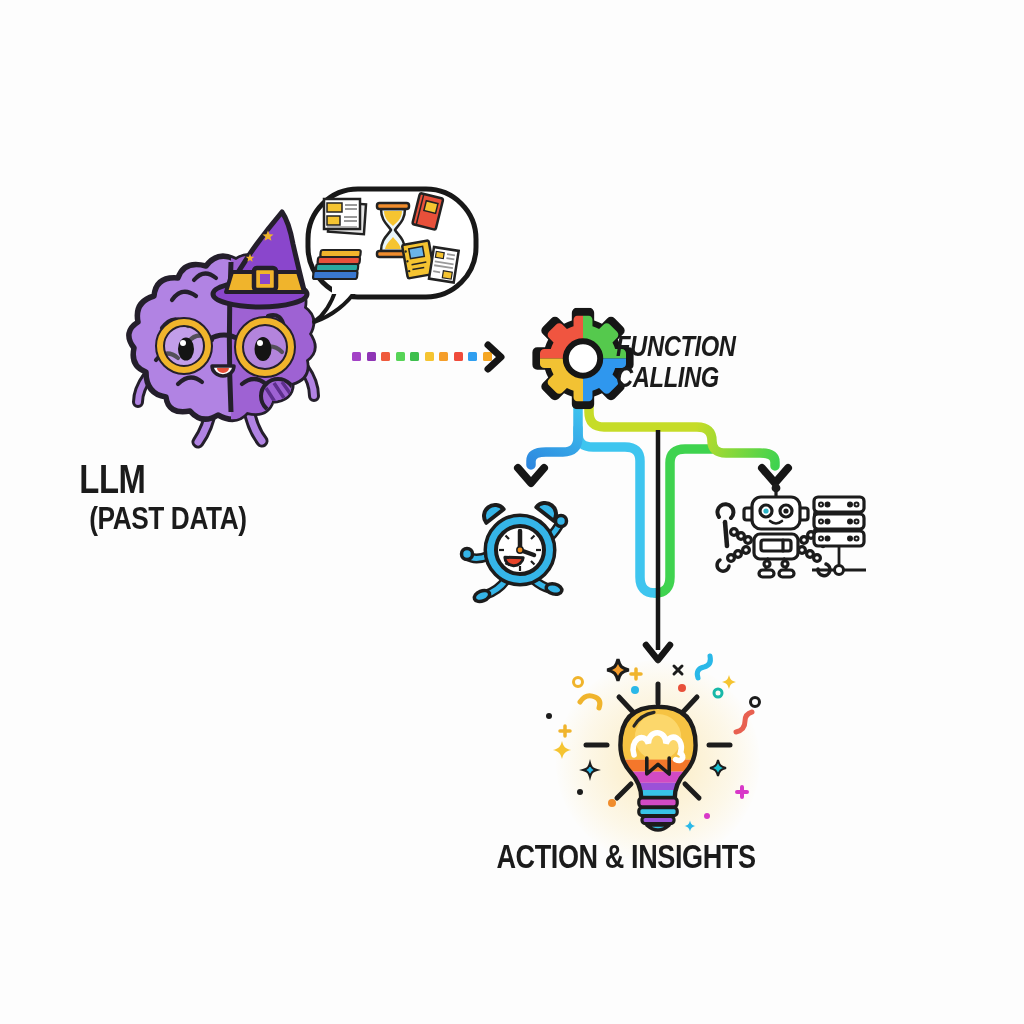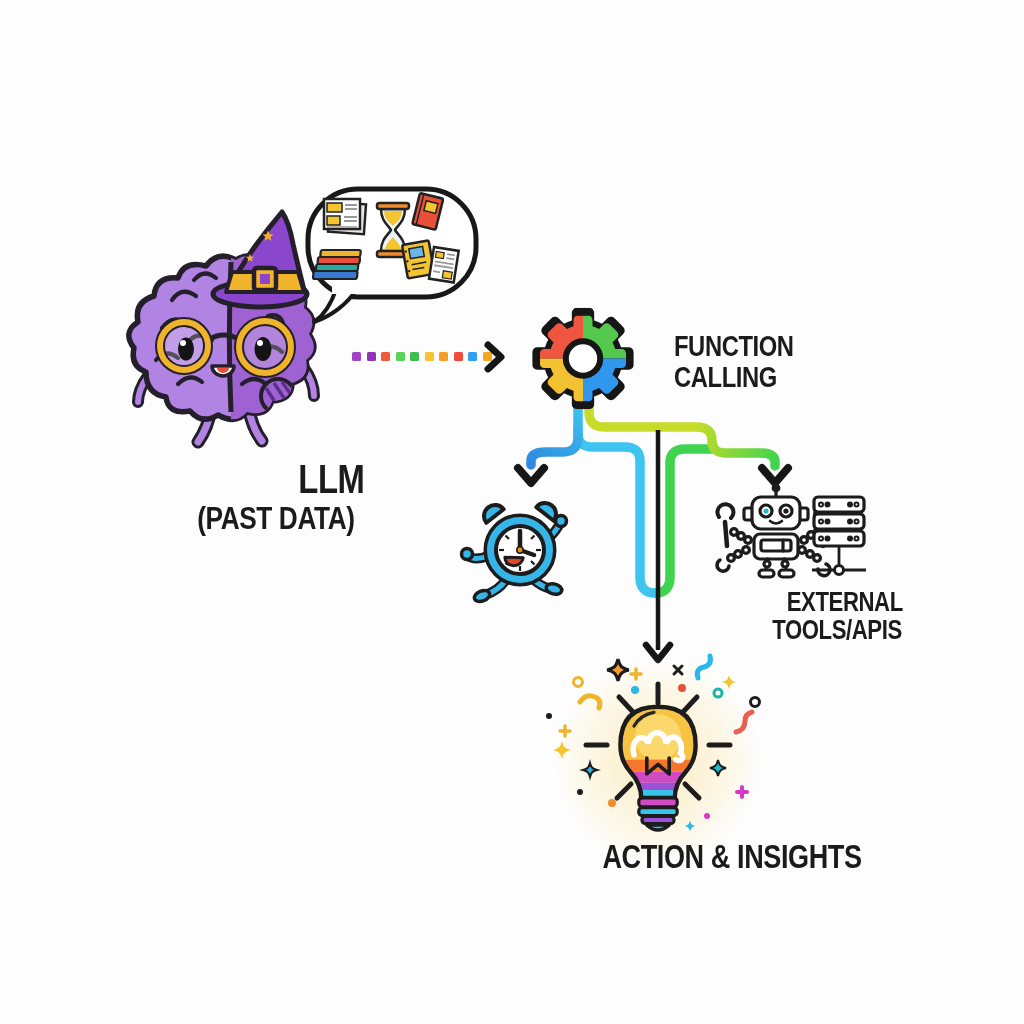--- a/index.html
+++ b/index.html
@@ -228,7 +228,7 @@
     <circle cx="50" cy="56" r="20" fill="#fff" stroke="#161616" stroke-width="7"></circle>
   </svg>
 
-  <div class="label" style="left:674px;top:331px;width:230px;text-align:left;">
+  <div class="label" style="left:616px;top:331px;width:230px;text-align:left;font-style:italic;">
     <span class="cond-left" style="font-size:29px;line-height:31px;">FUNCTION</span><br>
     <span class="cond-left" style="font-size:29px;line-height:31px;">CALLING</span>
   </div>

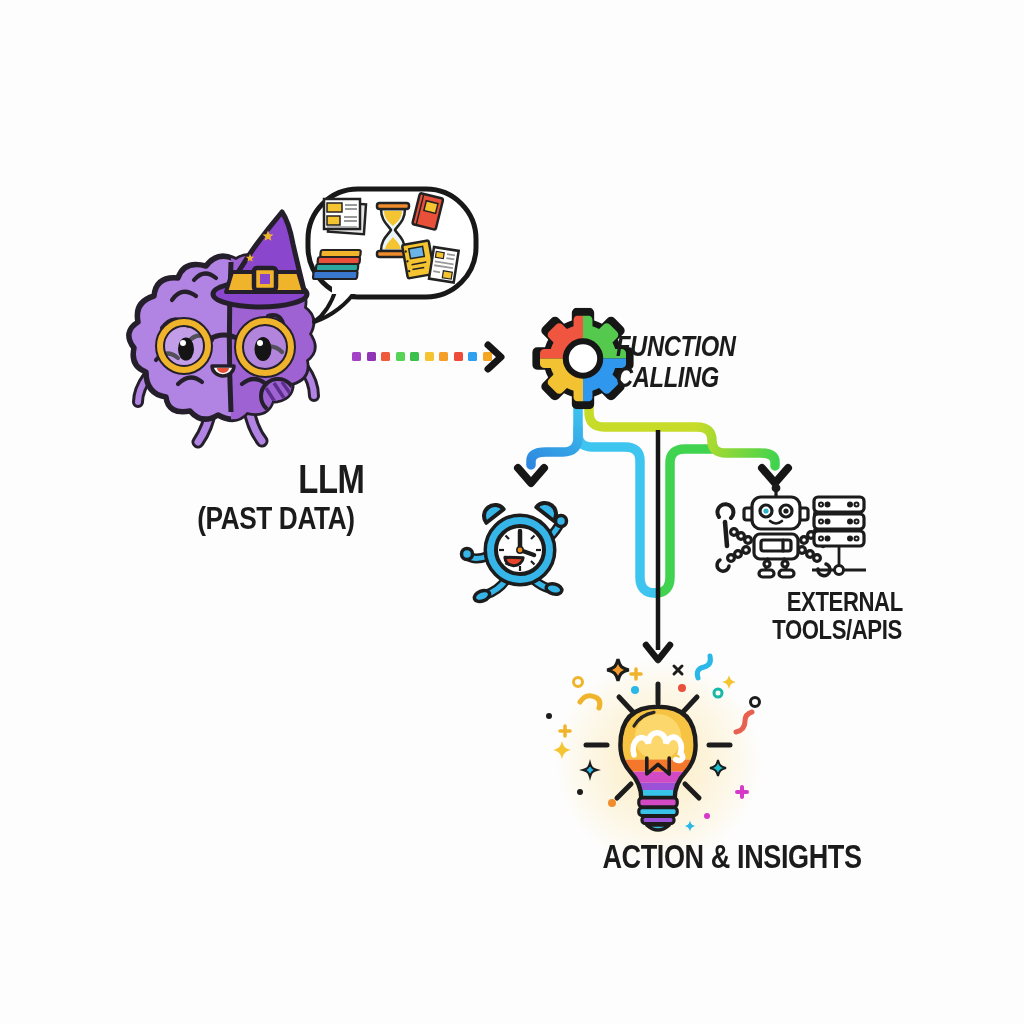--- a/index.html
+++ b/index.html
@@ -6,7 +6,7 @@
   .stage{position:relative;width:1024px;height:1024px;background:#fdfdfd;overflow:hidden;
          font-family:"Liberation Sans", sans-serif;color:var(--text,#1b1b1b);}
   .abs{position:absolute;}
-  .label{position:absolute;text-align:right;font-weight:700;color:var(--text,#1b1b1b);}
+  .label{position:absolute;text-align:left;font-weight:700;color:var(--text,#1b1b1b);}
   .cond{display:inline-block;transform:scaleX(.82);transform-origin:center top;white-space:nowrap;letter-spacing:-.5px;}
   .cond-left{display:inline-block;transform:scaleX(.82);transform-origin:left top;white-space:nowrap;letter-spacing:-.5px;text-align:left;}
   .dash-row{position:absolute;left:352px;top:352px;display:flex;gap:5.5px;}

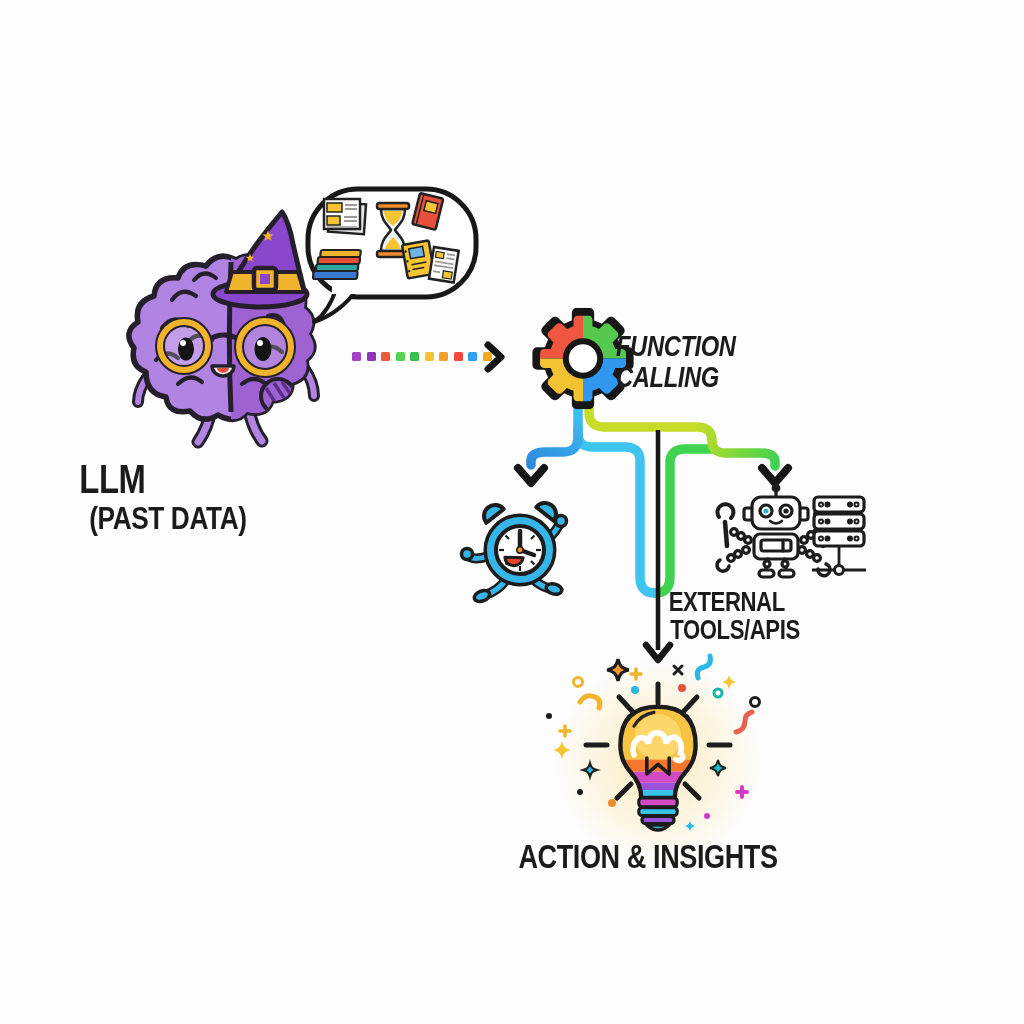--- a/index.html
+++ b/index.html
@@ -345,10 +345,6 @@
     </g>
   </svg>
 
-  <div class="label" style="left:656px;top:588px;width:260px;">
-    <span class="cond" style="font-size:27px;line-height:28px;">EXTERNAL</span><br>
-    <span class="cond" style="font-size:27px;line-height:28px;">TOOLS/APIS</span>
-  </div>
 
   <div class="glow"></div>
 

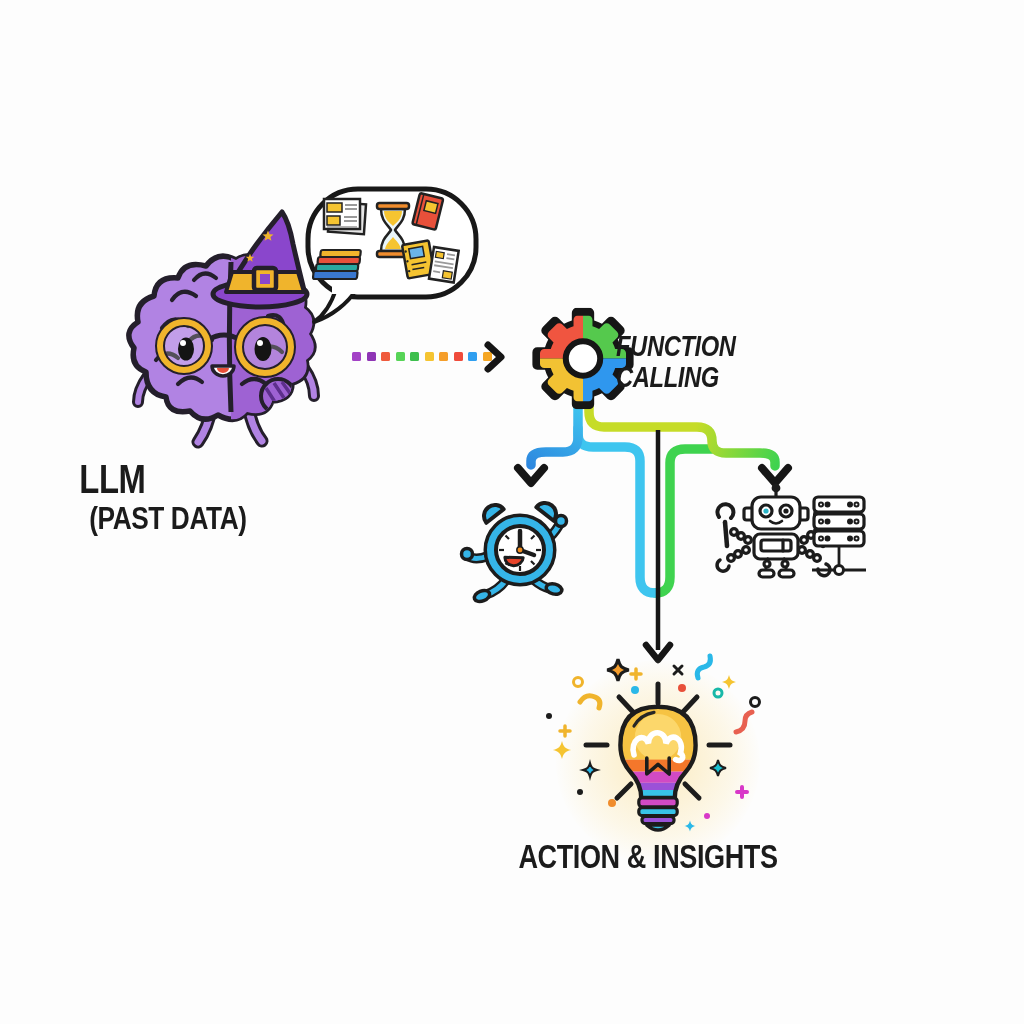--- a/index.html
+++ b/index.html
@@ -413,7 +413,7 @@
     </g>
   </svg>
 
-  <div class="label" style="left:490px;top:839px;width:400px;text-decoration:underline;">
+  <div class="label" style="left:468px;top:839px;width:400px;text-decoration:underline;">
     <span class="cond" style="font-size:33px;line-height:36px;">ACTION &amp; INSIGHTS</span>
   </div>
 

